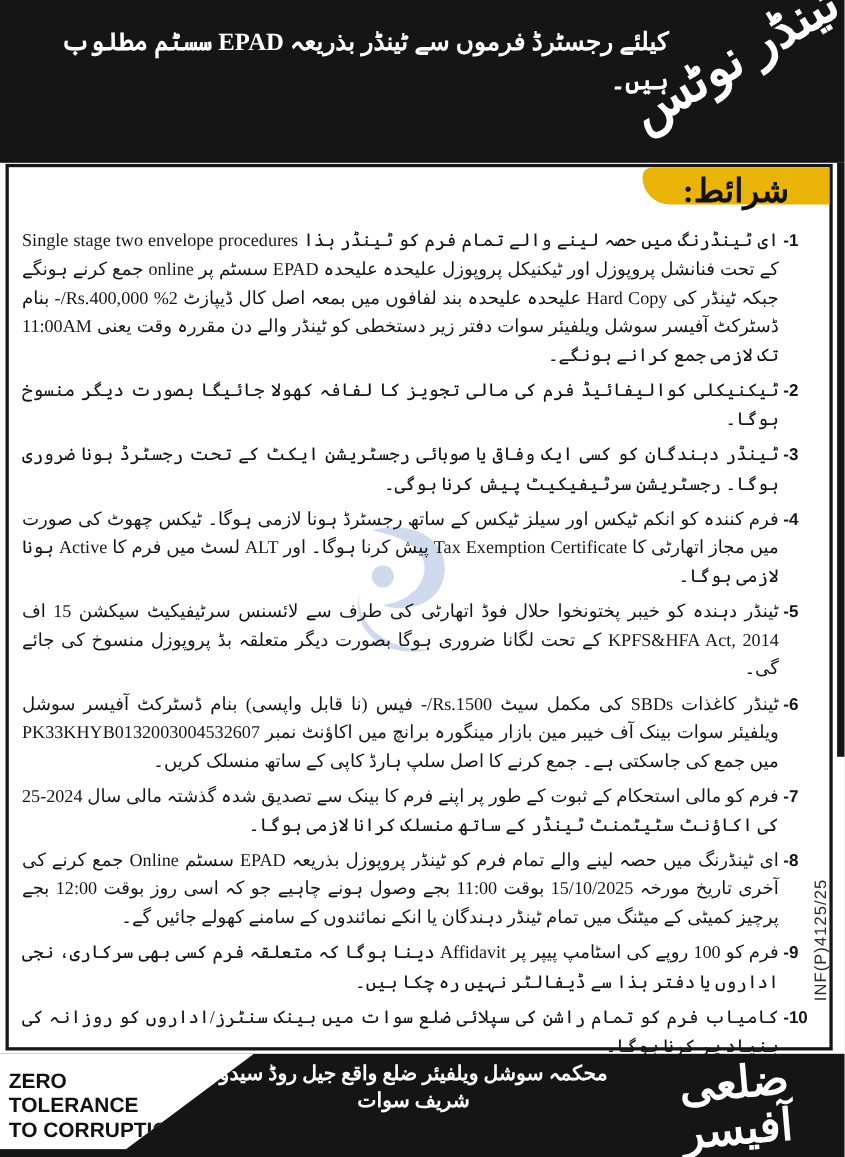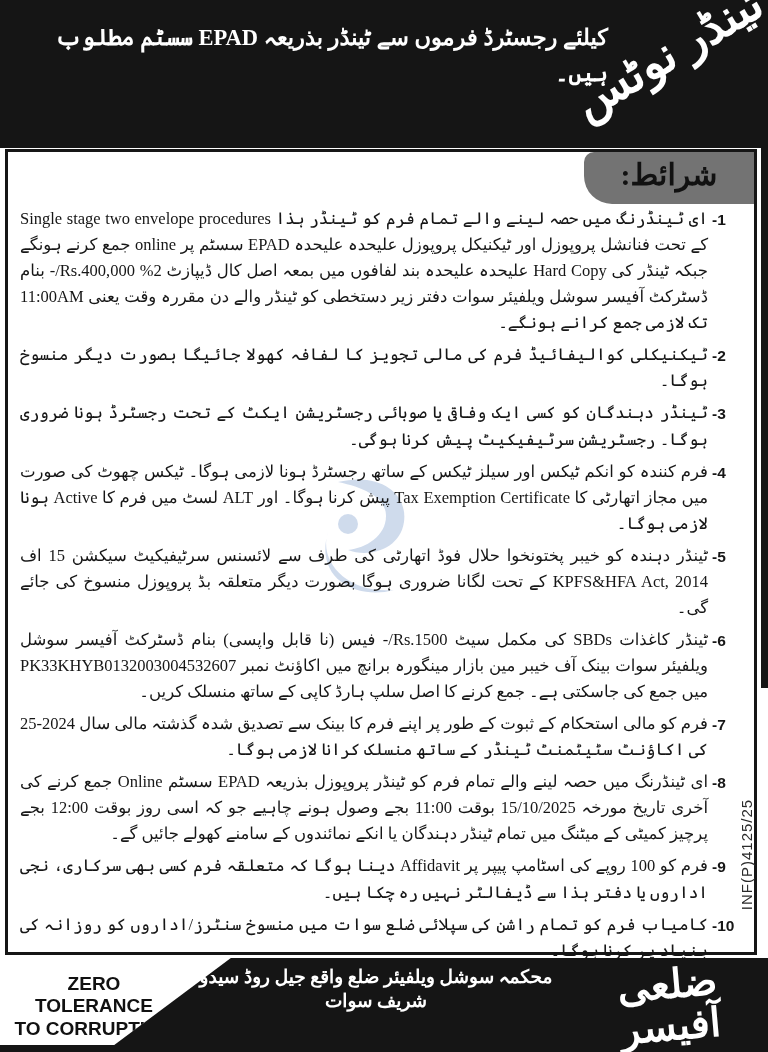--- a/index.html
+++ b/index.html
@@ -18,7 +18,7 @@
   .right-strip{position:absolute;right:0;top:148px;width:7px;height:540px;background:#151515;}
   .box{position:absolute;left:5px;top:149px;width:752px;height:806px;
        border:3px solid #161616;background:#ffffff;box-sizing:border-box;}
-  .cond-heading{position:absolute;top:0;right:0;width:170px;height:52px;background:#737373;
+  .cond-heading{position:absolute;top:0;right:0;width:170px;height:34px;background:#eab308;
                 border-radius:10px 0 0 28px;text-align:center;font-size:30px;font-weight:bold;
                 line-height:46px;color:#111111;}
   .watermark{position:absolute;left:300px;top:320px;width:110px;height:130px;opacity:0.55;}

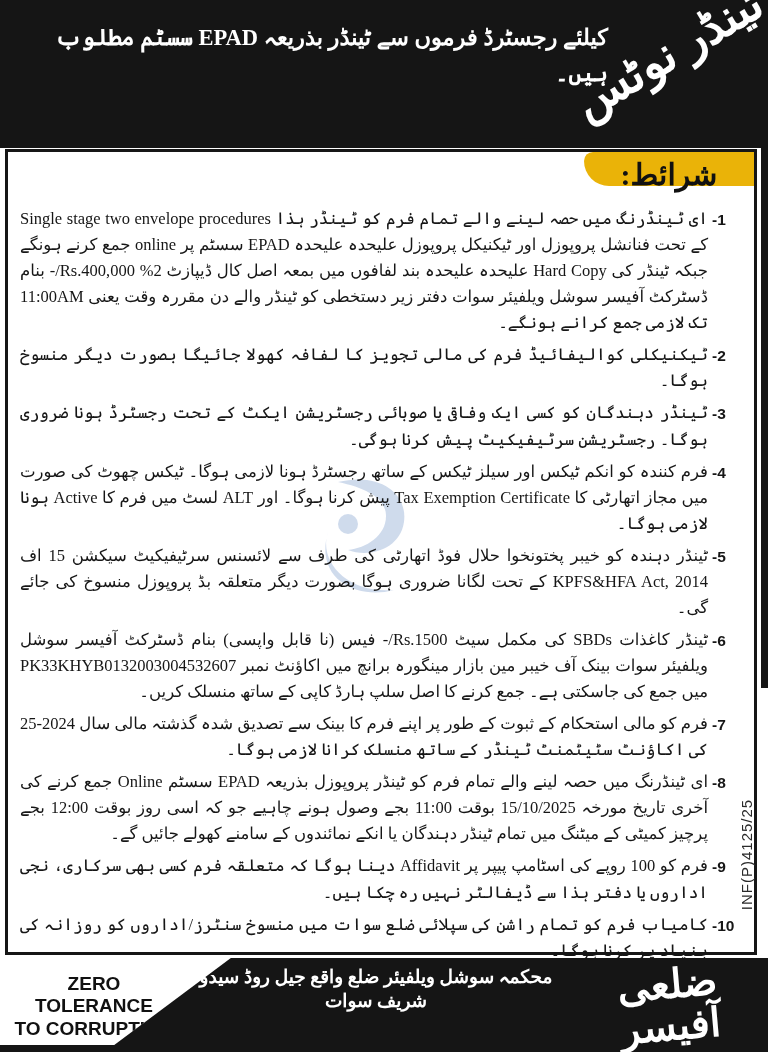--- a/index.html
+++ b/index.html
@@ -110,7 +110,7 @@
       </li>
       <li class="item">
         <span class="num">-10</span>
-        <span class="txt">کامیاب فرم کو تمام راشن کی سپلائی ضلع سوات میں منسوخ سنٹرز/اداروں کو روزانہ کی بنیاد پر کرنا ہوگا۔</span>
+        <span class="txt">کامیاب فرم کو تمام راشن کی سپلائی ضلع سوات میں بینک سنٹرز/اداروں کو روزانہ کی بنیاد پر کرنا ہوگا۔</span>
       </li>
       <li class="item">
         <span class="num">-11</span>

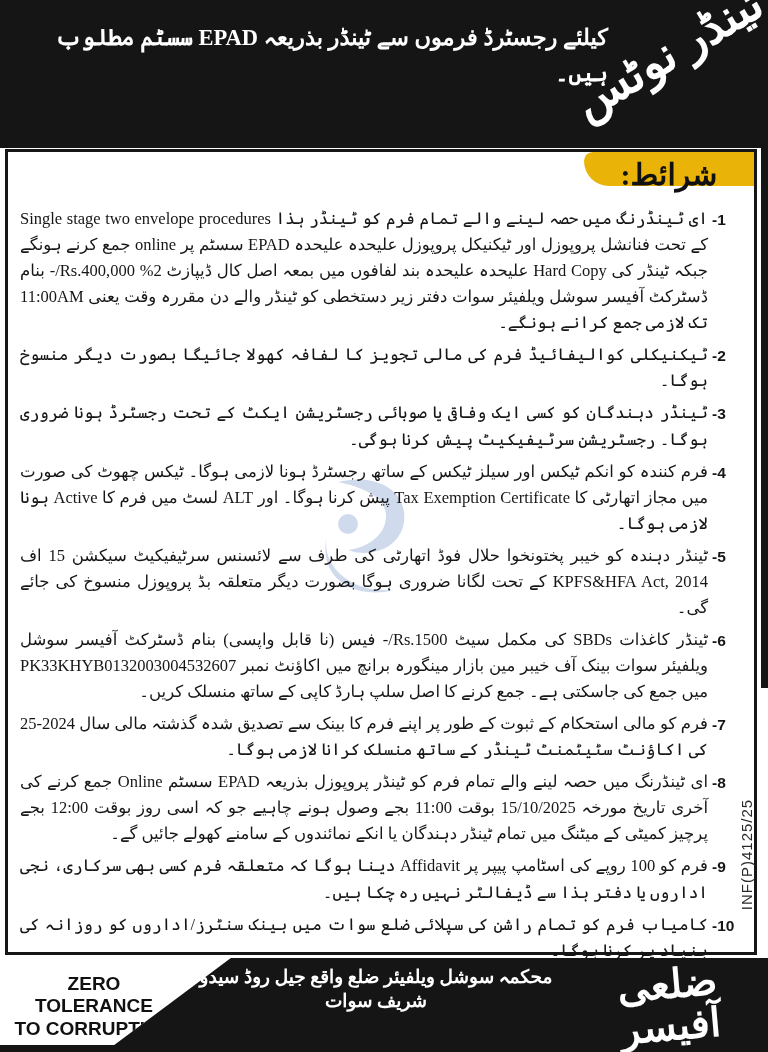--- a/index.html
+++ b/index.html
@@ -45,7 +45,7 @@
           letter-spacing:0.5px;padding-left:4px;}
   .wedge{position:absolute;left:0;top:0;width:238px;height:87px;background:#ffffff;}
   .wedge{clip-path:polygon(0 0, 97% 0, 48% 100%, 0 100%);}
-  .zt{margin:15px 0 0 8px;width:172px;text-align:center;color:#111111;font-weight:bold;
+  .zt{margin:15px 0 0 8px;width:172px;color:#111111;font-weight:bold;
       font-family:"Liberation Sans", sans-serif;font-size:19px;line-height:1.18;}
 </style>
 </head>

